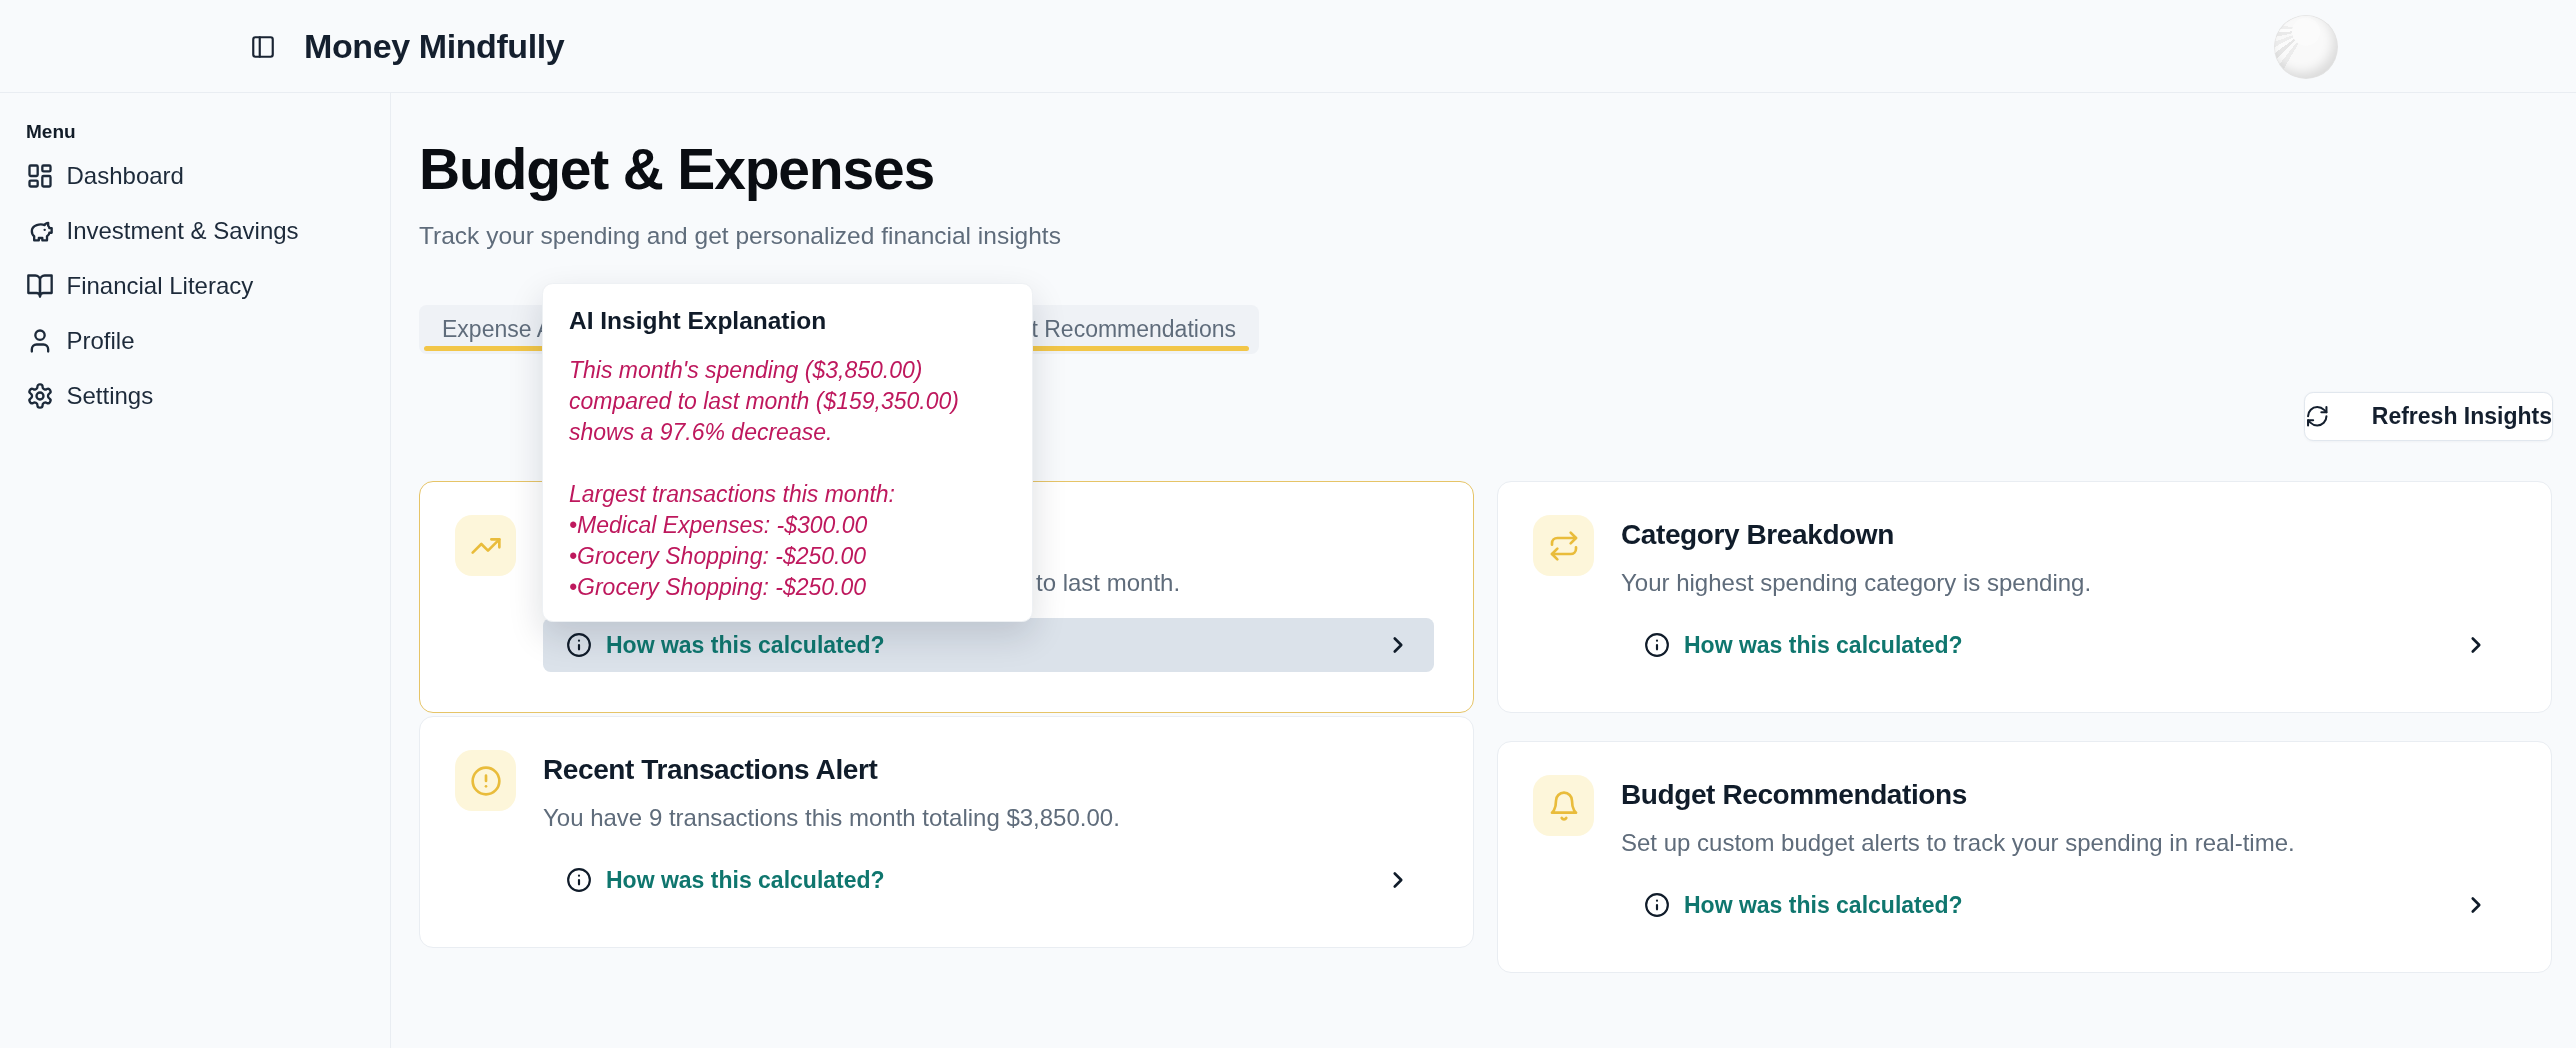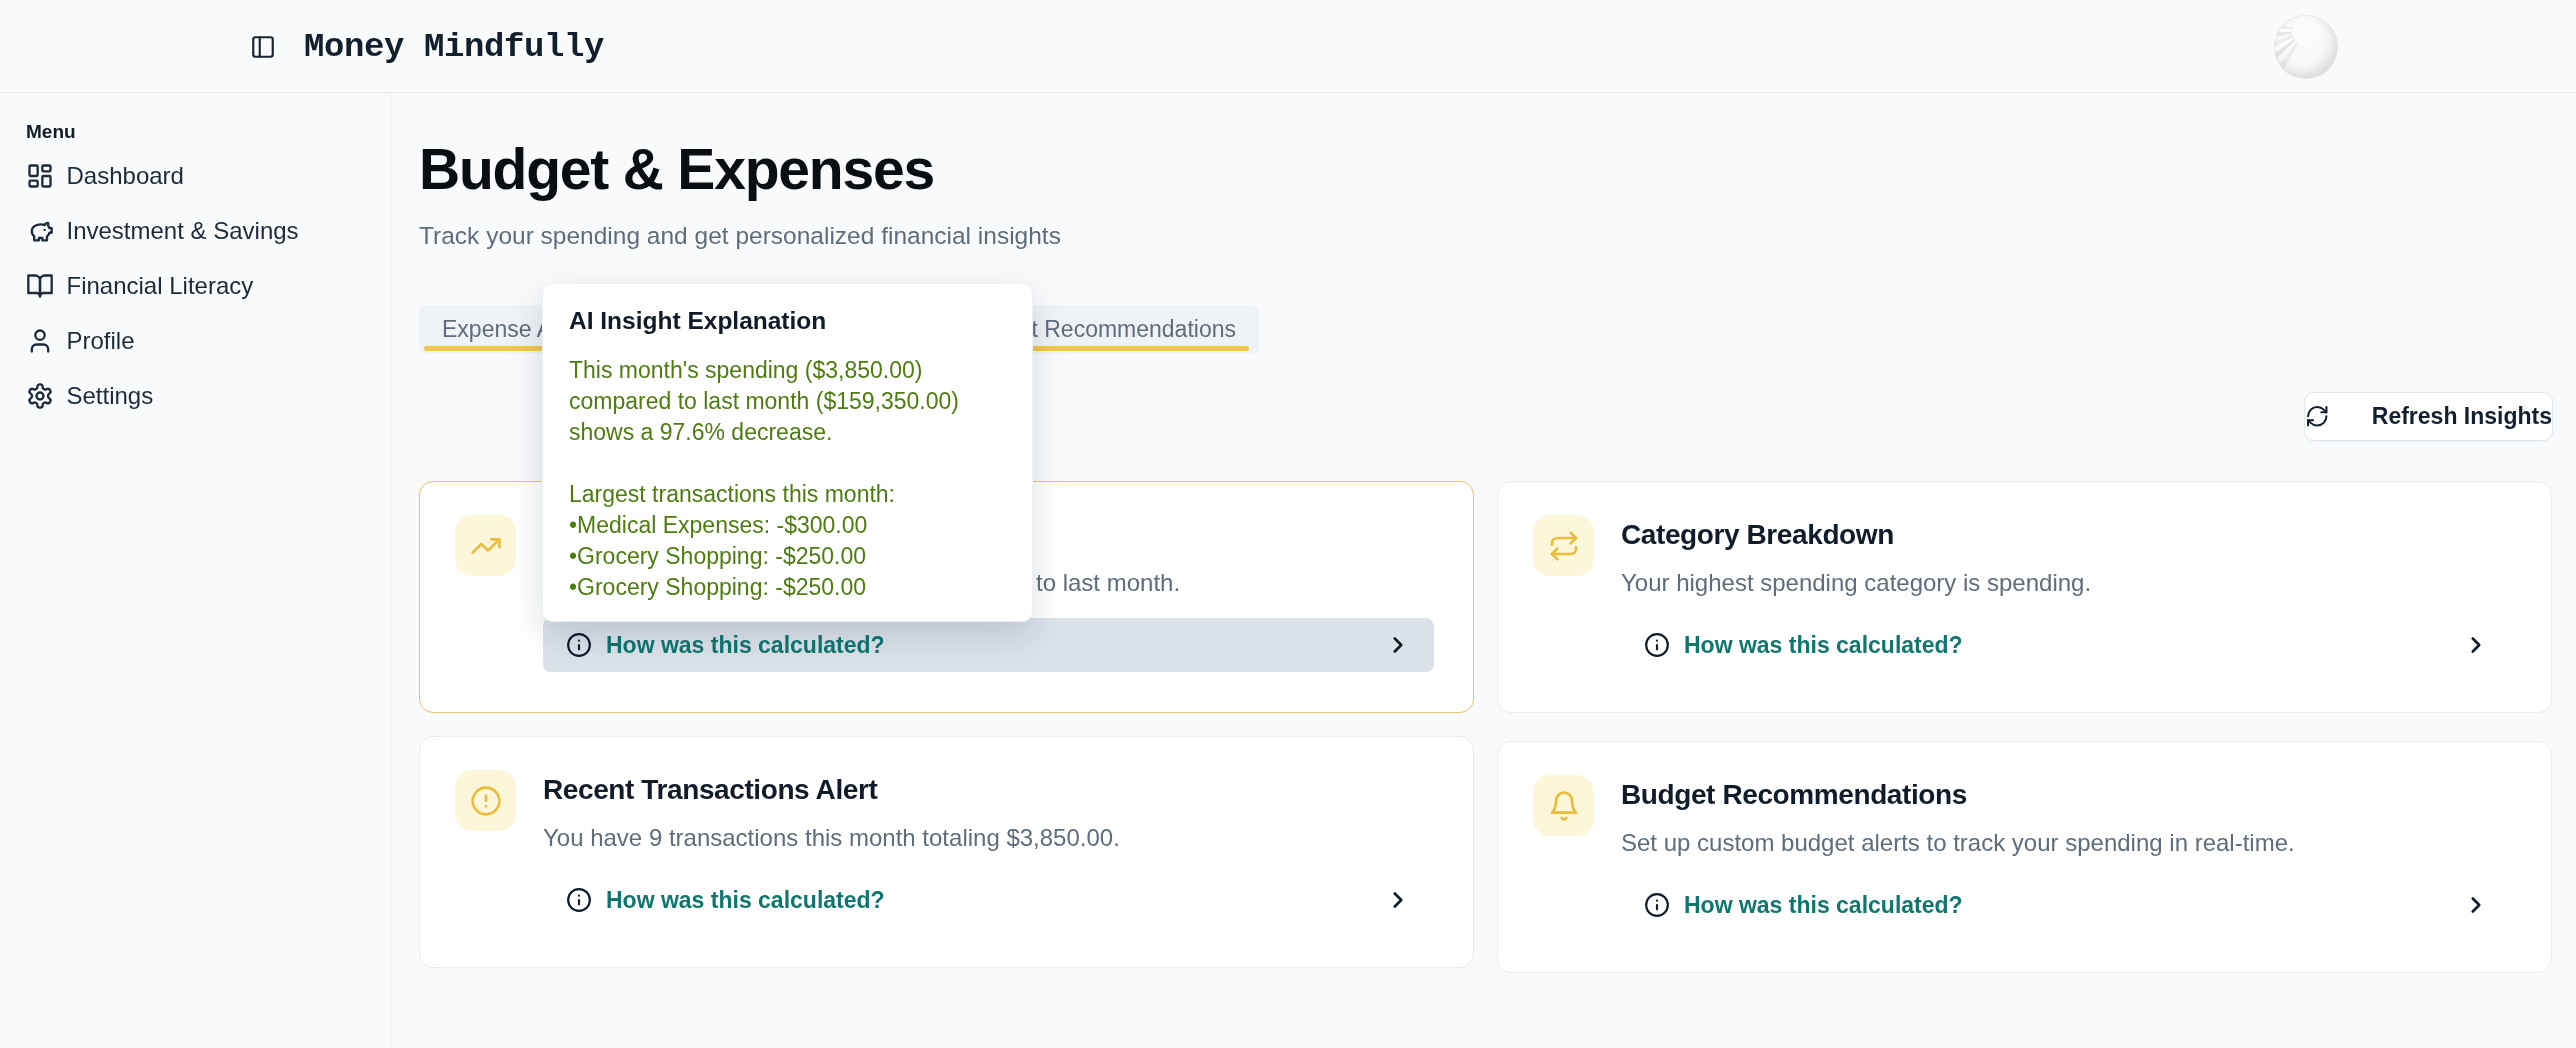--- a/index.html
+++ b/index.html
@@ -26,7 +26,7 @@
   .app-title {
     position:absolute; left:304px; top:0; height:93px;
     display:flex; align-items:center;
-    font-size:34px; font-weight:800; color:#141f2e; letter-spacing:-0.4px;font-family:Liberation Mono, monospace;
+    font-size:34px; font-weight:800; color:#141f2e; letter-spacing:-0.4px;
   }
   .avatar {
     position:absolute; left:2274px; top:15.3px; width:64px; height:64px;

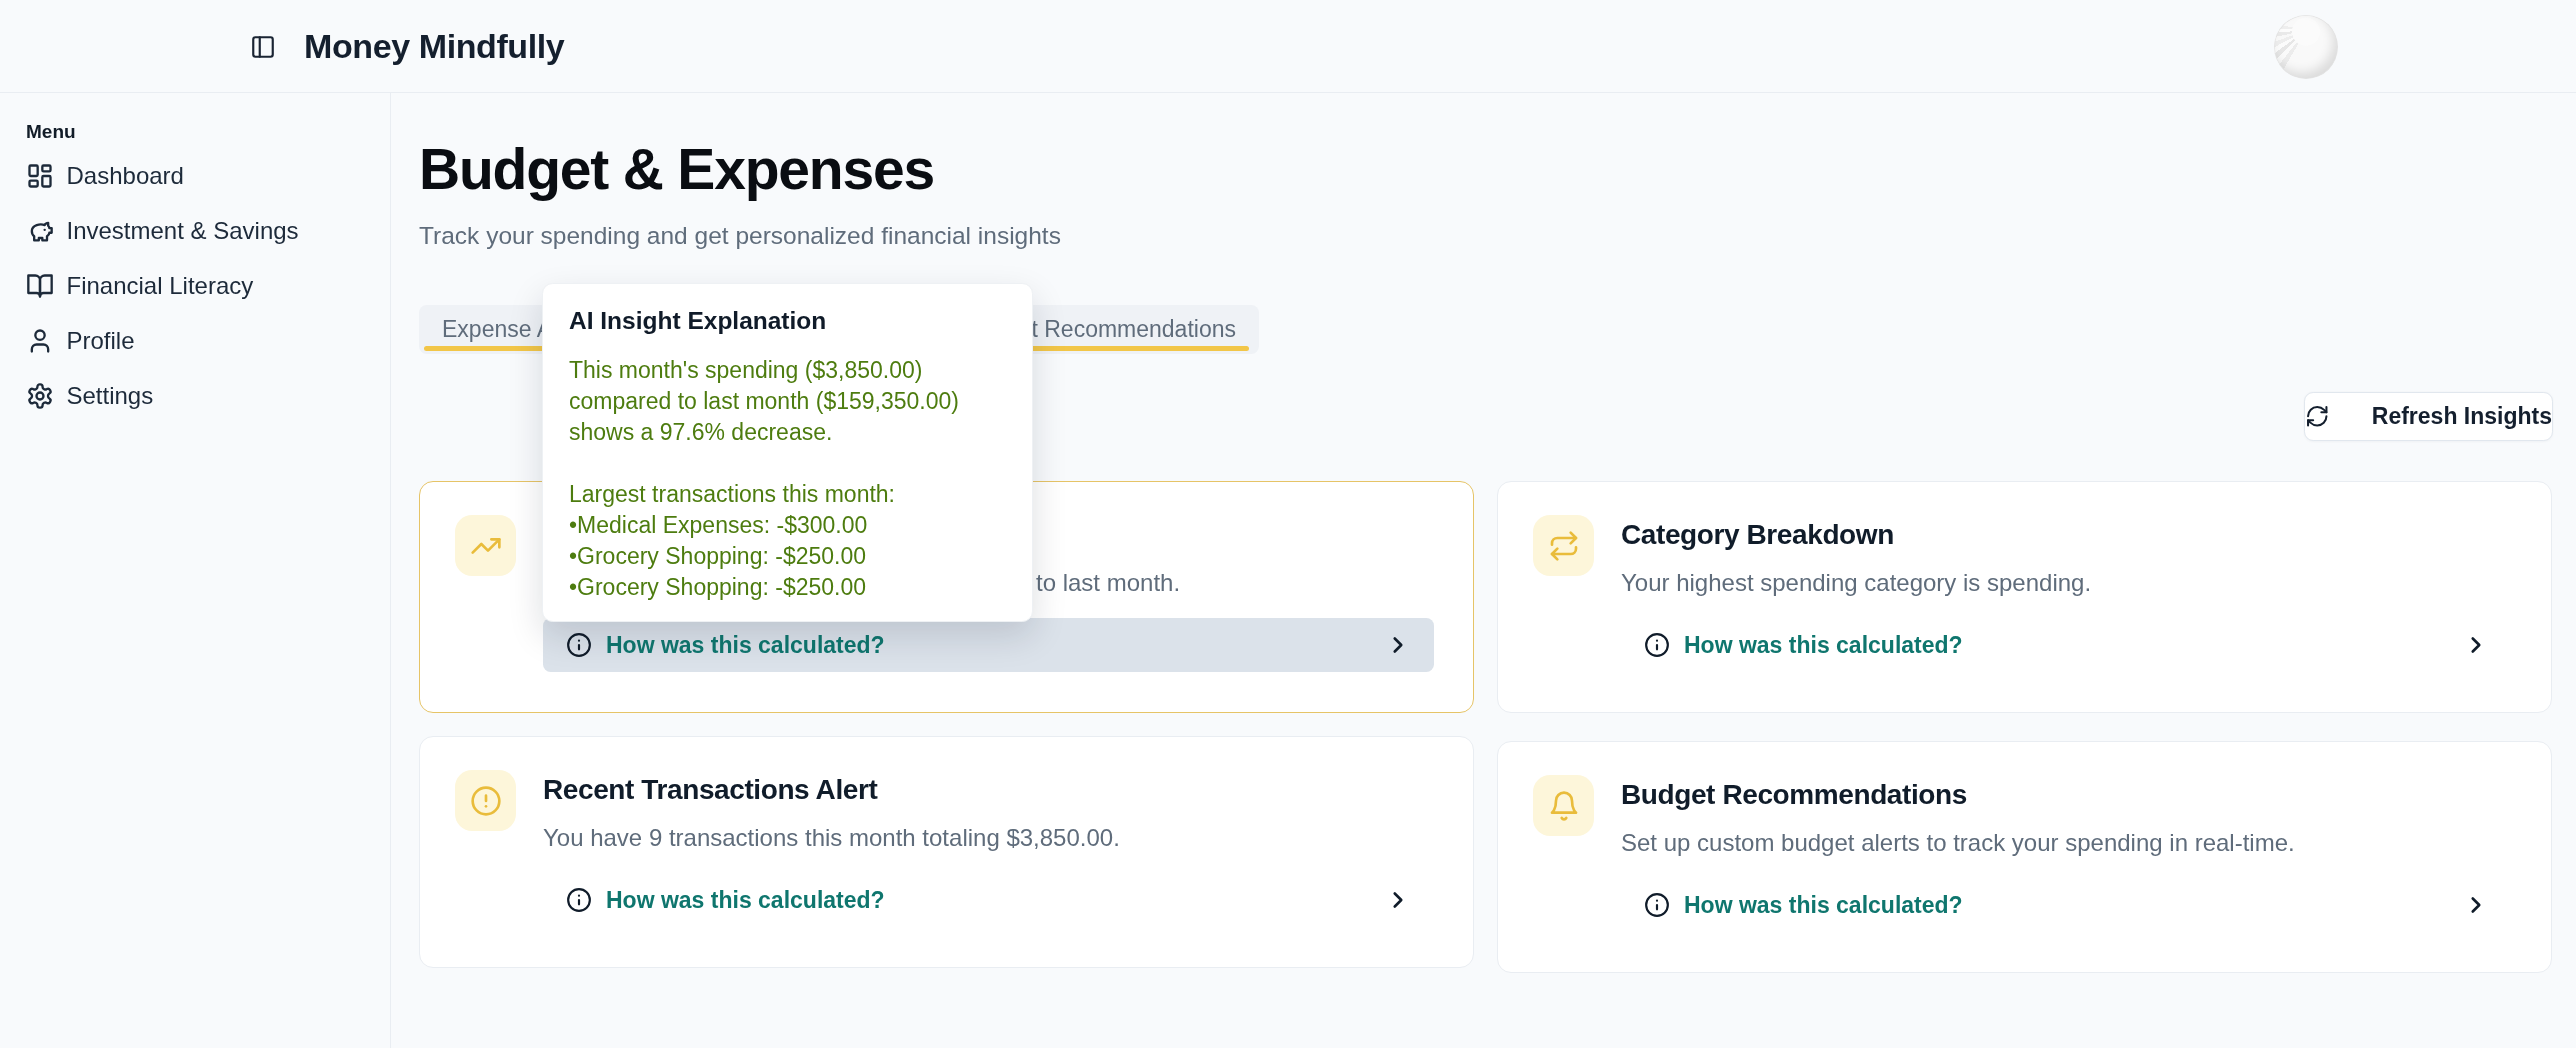--- a/index.html
+++ b/index.html
@@ -138,7 +138,7 @@
     padding:23px 26px; z-index:50; overflow:hidden;
   }
   .tooltip-title { font-size:24.5px; font-weight:800; color:#101b29; margin-bottom:20px; }
-  .tooltip-body  { font-size:23px; color:#4d7c0f; line-height:31px; }
+  .tooltip-body  { font-size:23px; color:#be185d; line-height:31px;font-style:italic; }
   .tooltip-list  { margin-top:31px; }
   .tooltip-bullet::before { content:"\2022 "; }
 </style>

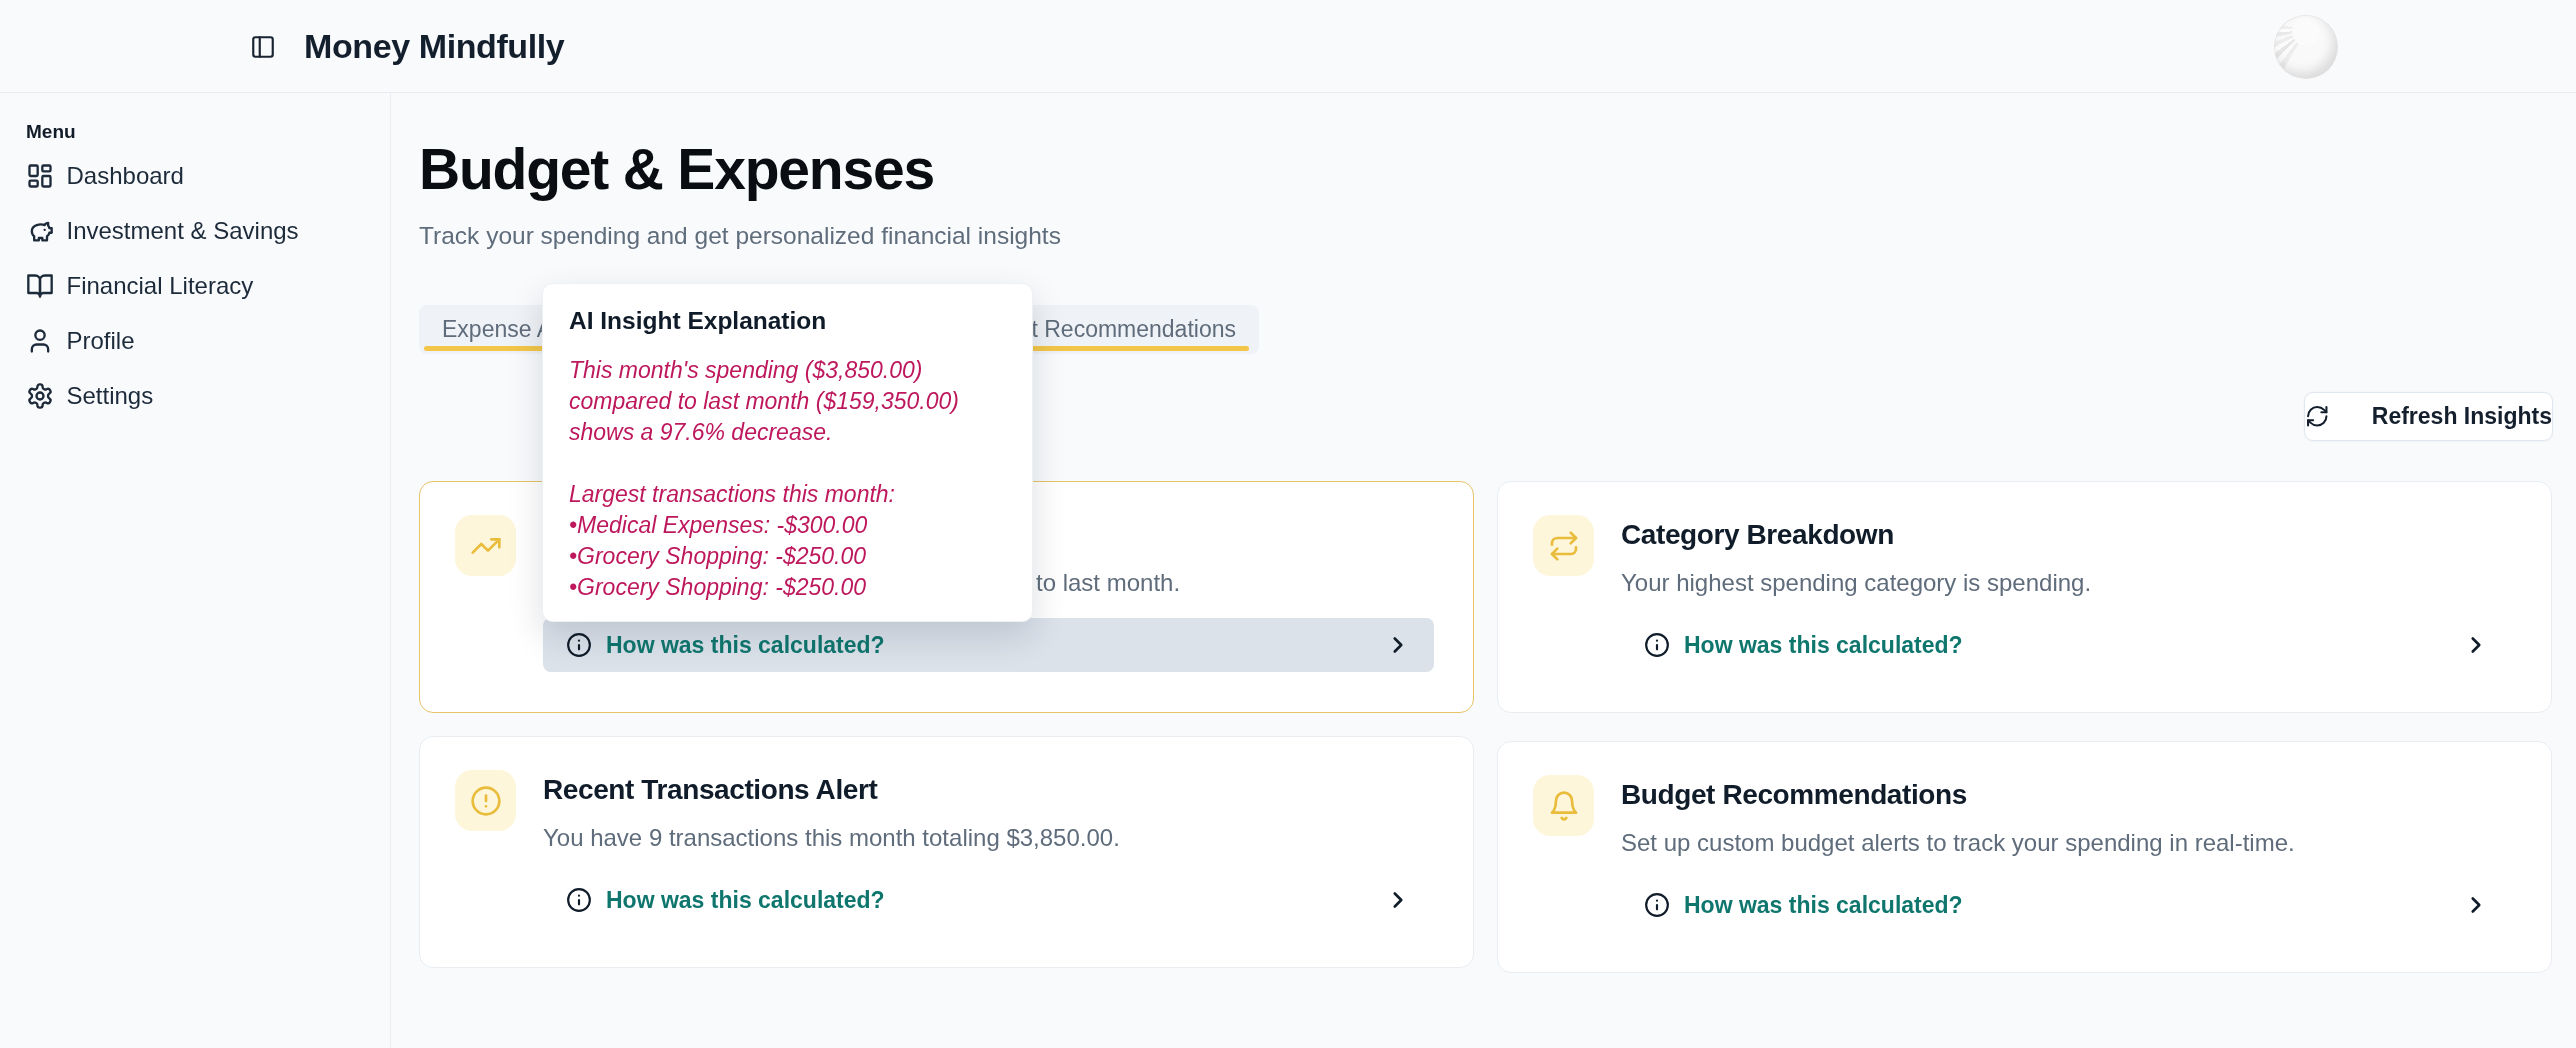--- a/index.html
+++ b/index.html
@@ -102,7 +102,7 @@
   .card.accent { border-color:#e6c467;padding-left:44px; }
   .card-pos-1 { left:419px;  top:481px; }
   .card-pos-2 { left:1497px; top:481px; }
-  .card-pos-3 { left:419px;  top:736px; }
+  .card-pos-3 { left:419px;  top:716px; }
   .card-pos-4 { left:1497px; top:741px; }
 
   .card-icon {

